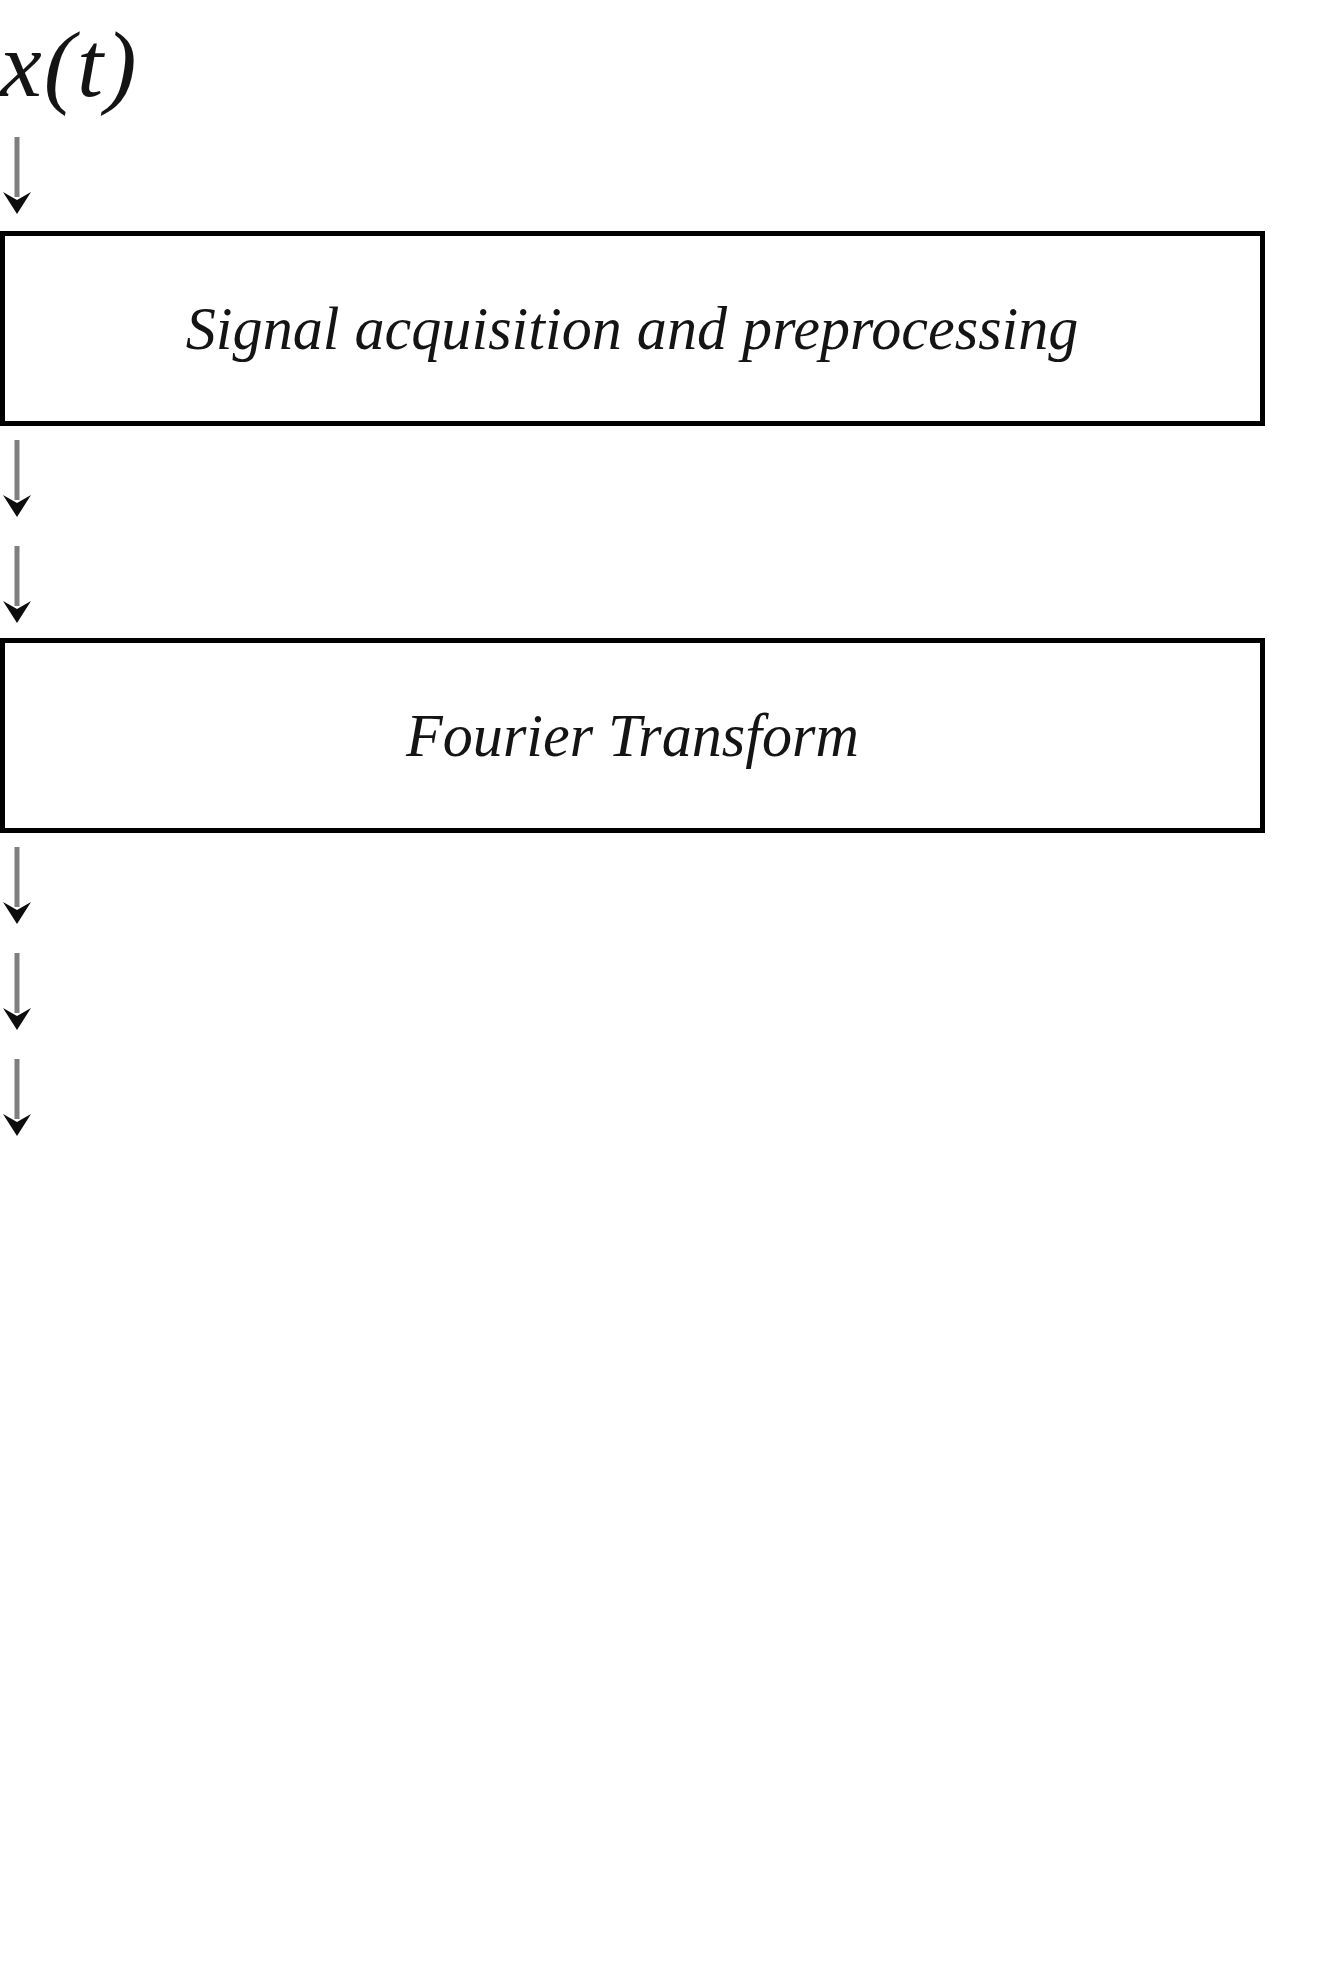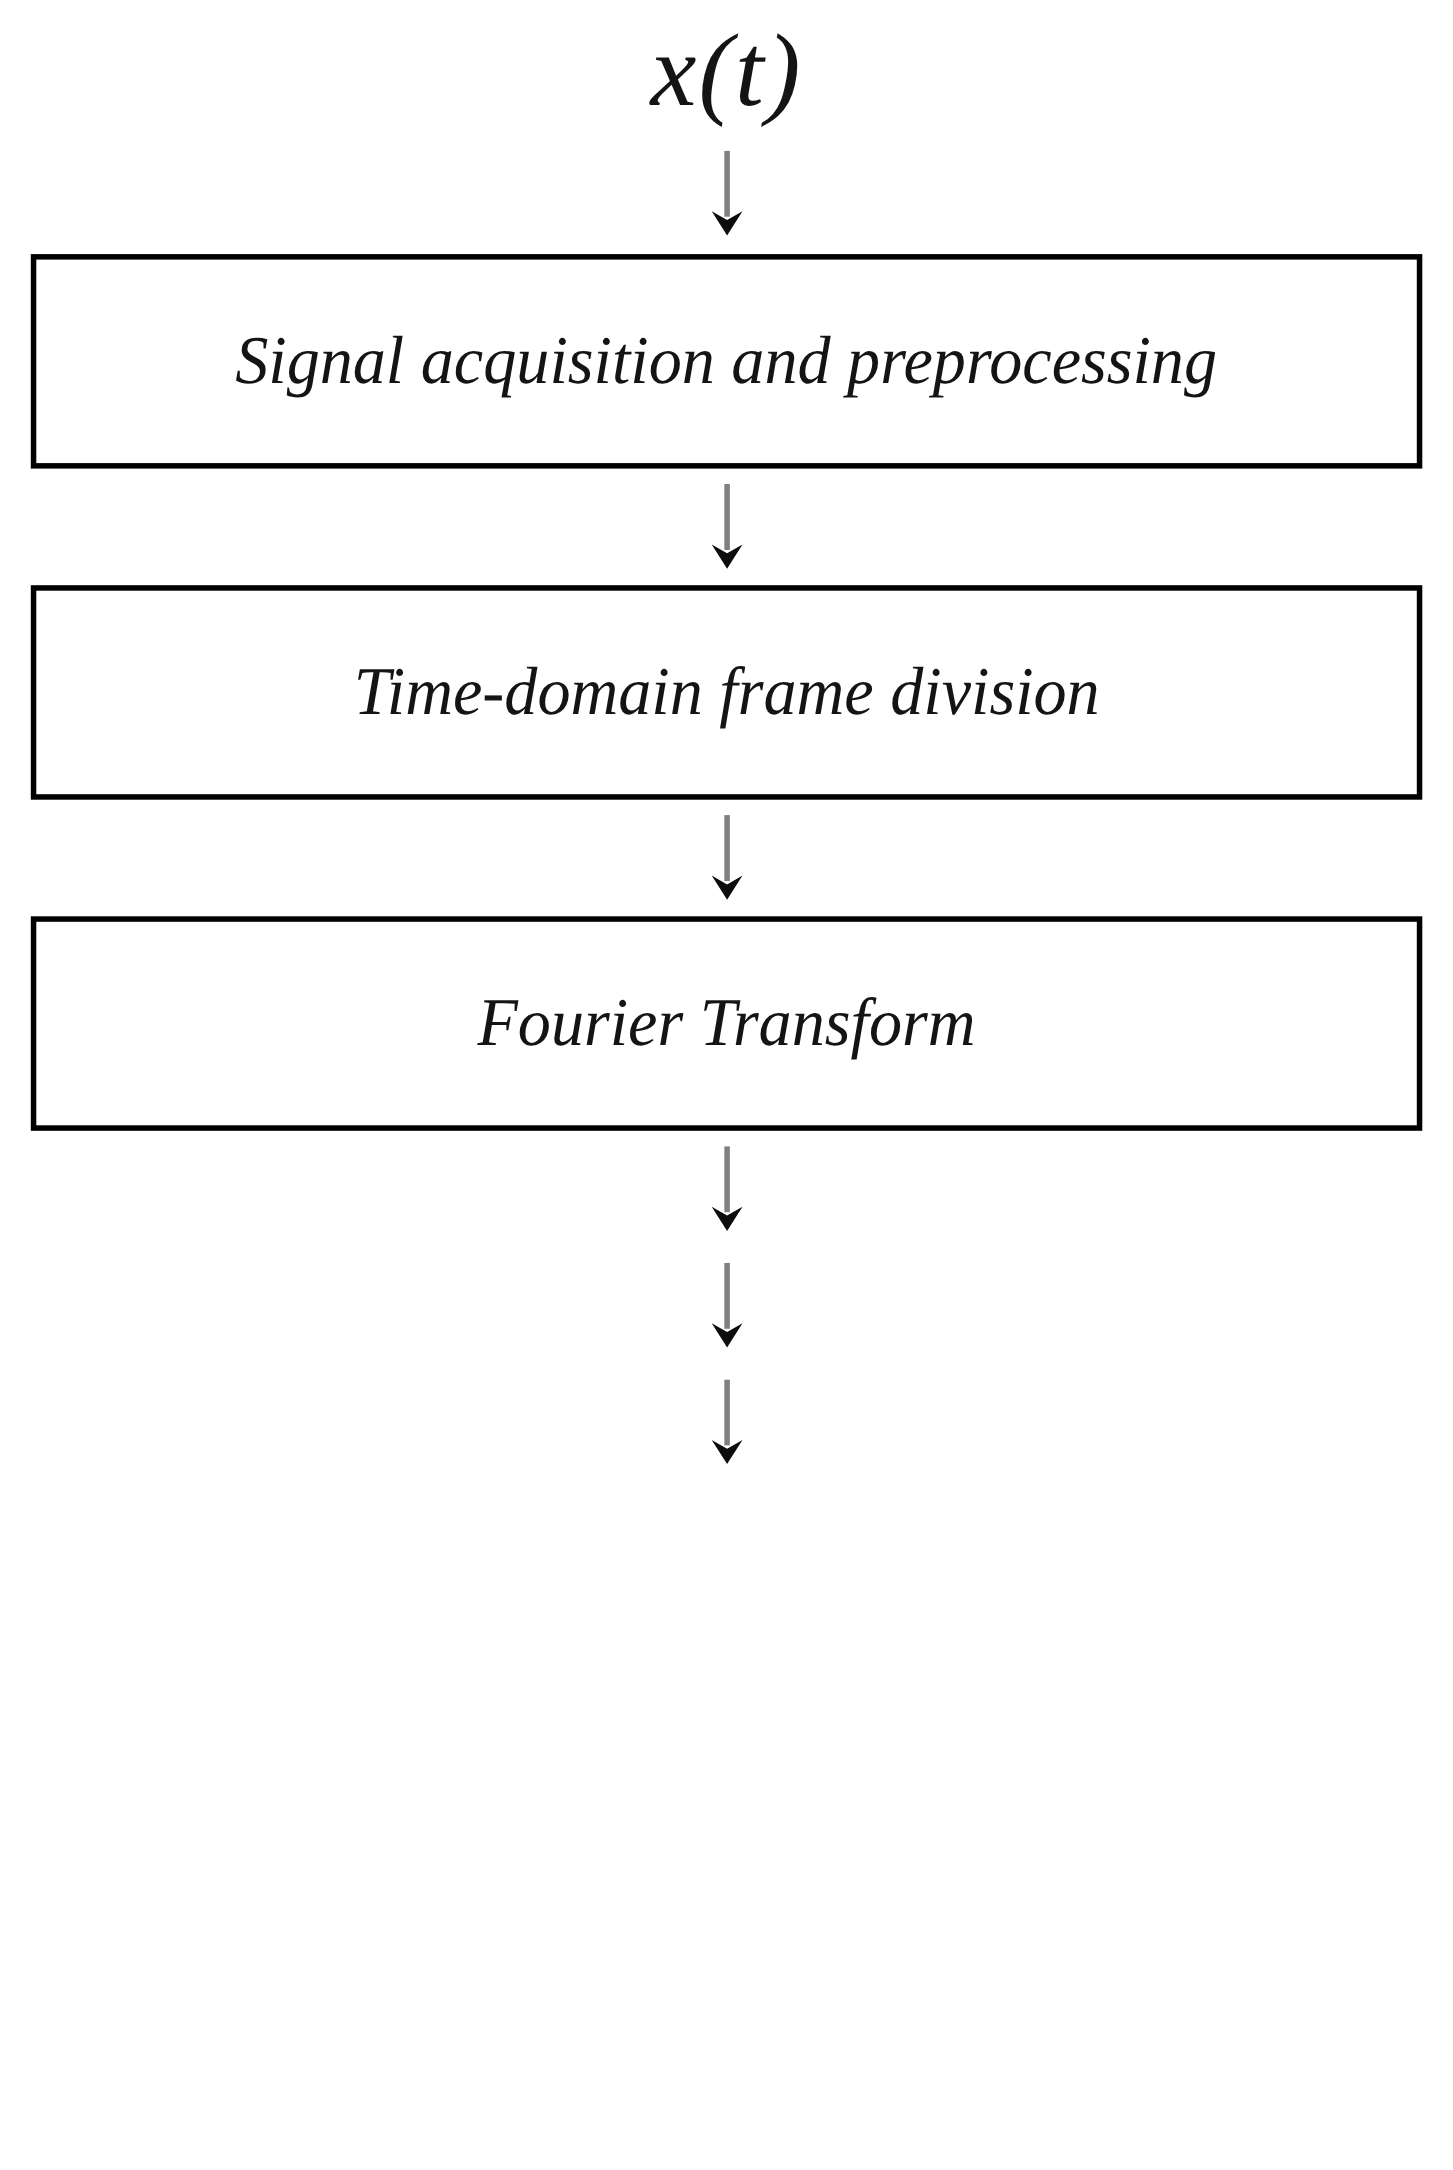--- a/index.html
+++ b/index.html
@@ -20,7 +20,7 @@
     padding-top: 8px;
     display: flex;
     flex-direction: column;
-    align-items: center;
+    align-items: flex-start;
   }
   .input-label {
     font-style: italic;

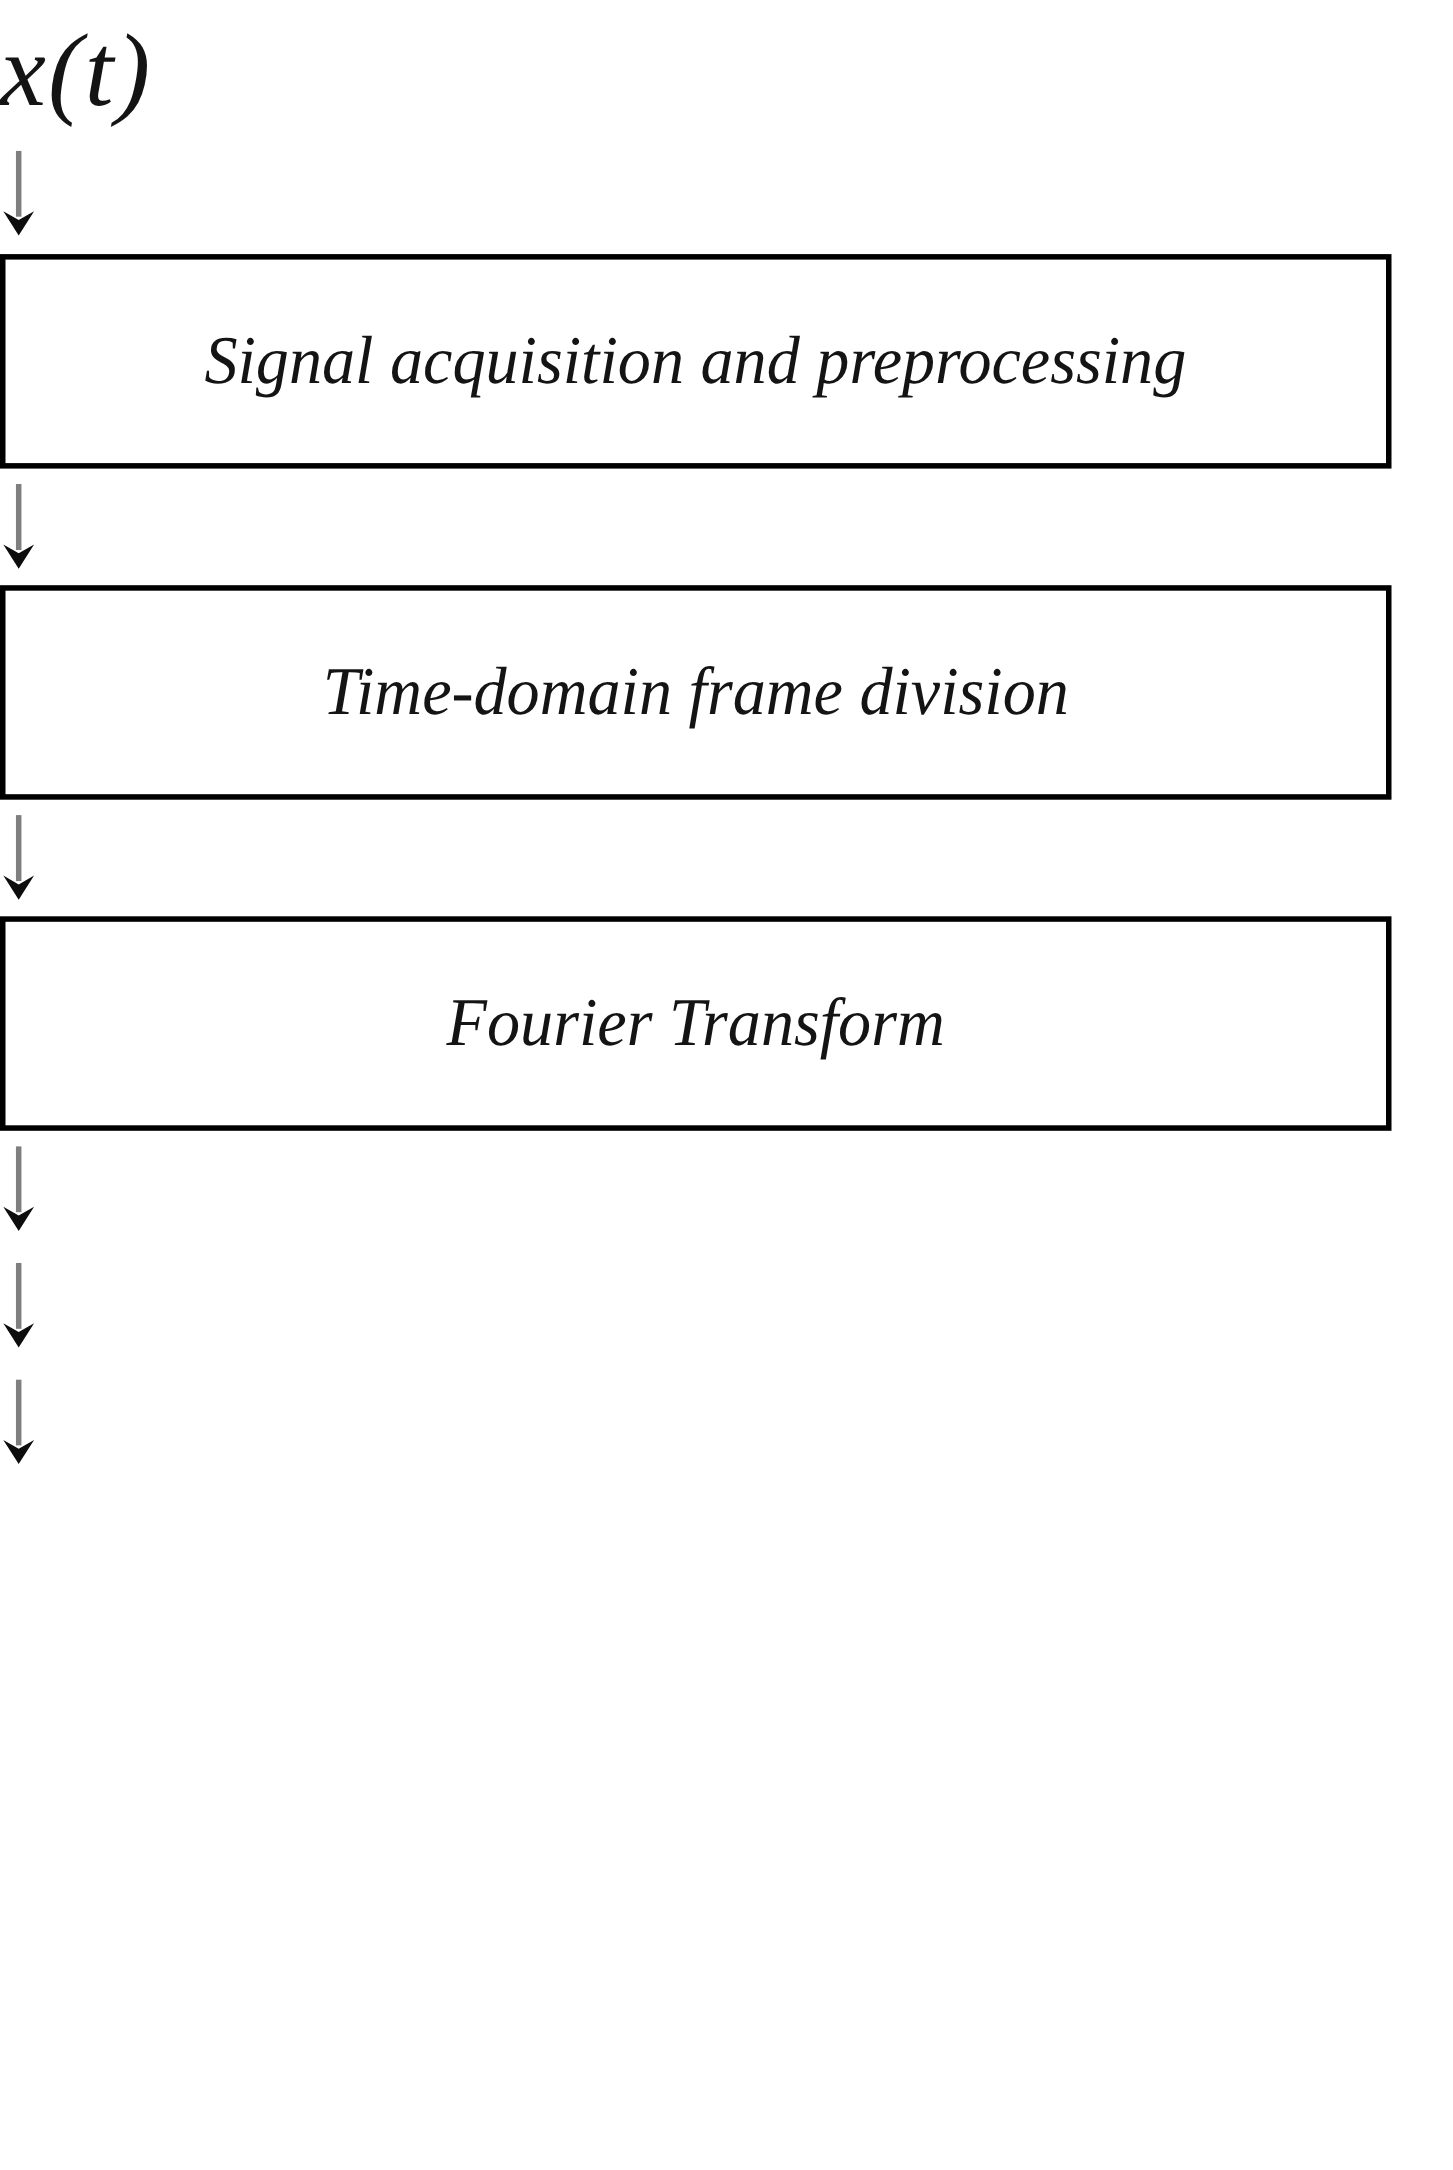--- a/index.html
+++ b/index.html
@@ -83,9 +83,6 @@
     <path d="M3 55 L17 77 L31 55 L17 63 Z" fill="#0d0d0d"></path>
   </svg>
 
-  <div class="step-box">
-    <div class="step-label">Time-domain frame division</div>
-  </div>
 
   <svg class="arrow between" width="34" height="78" viewBox="0 0 34 78">
     <rect x="14.5" y="0" width="5" height="60" fill="#7f7f7f"></rect>

